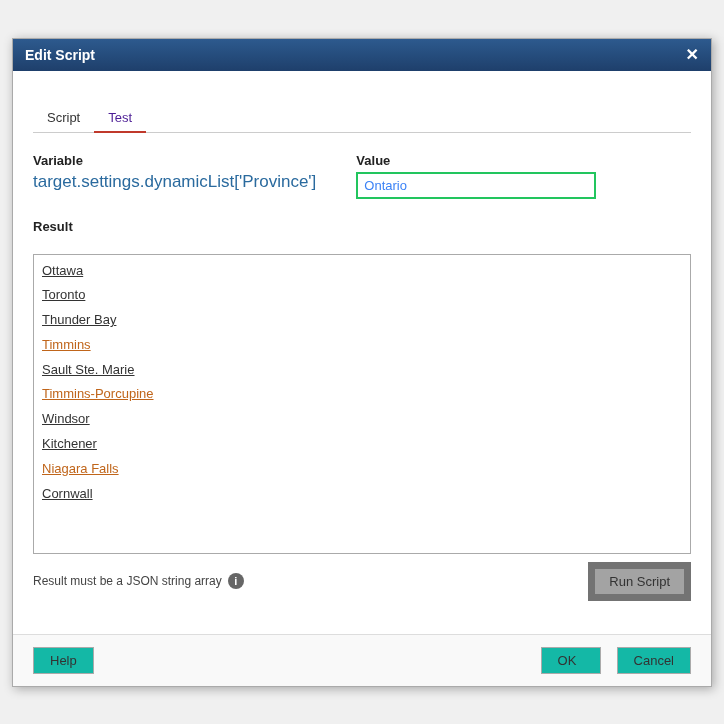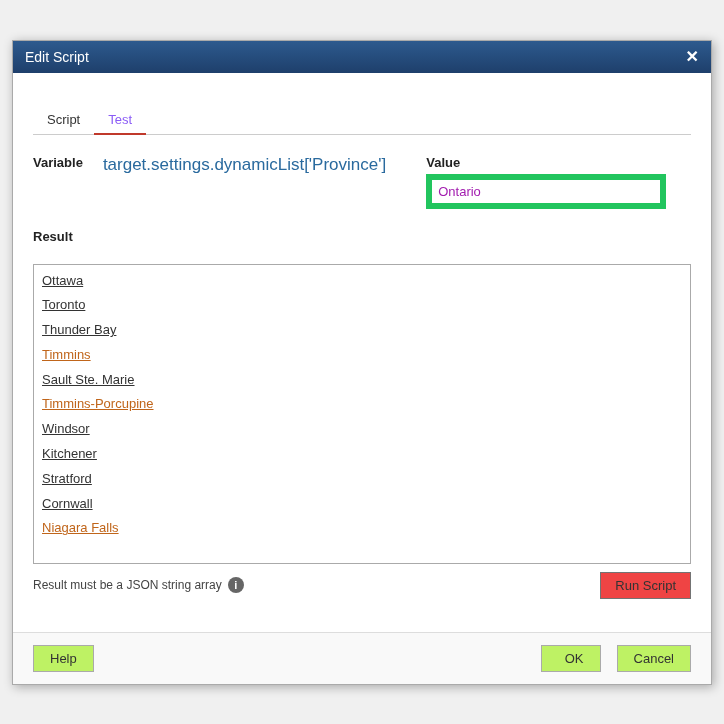--- a/index.html
+++ b/index.html
@@ -23,7 +23,7 @@
 
     .dialog-title {
       font-size: 14px;
-      font-weight: normal;
+      font-weight: bold;
     }
 
     .dialog-close {

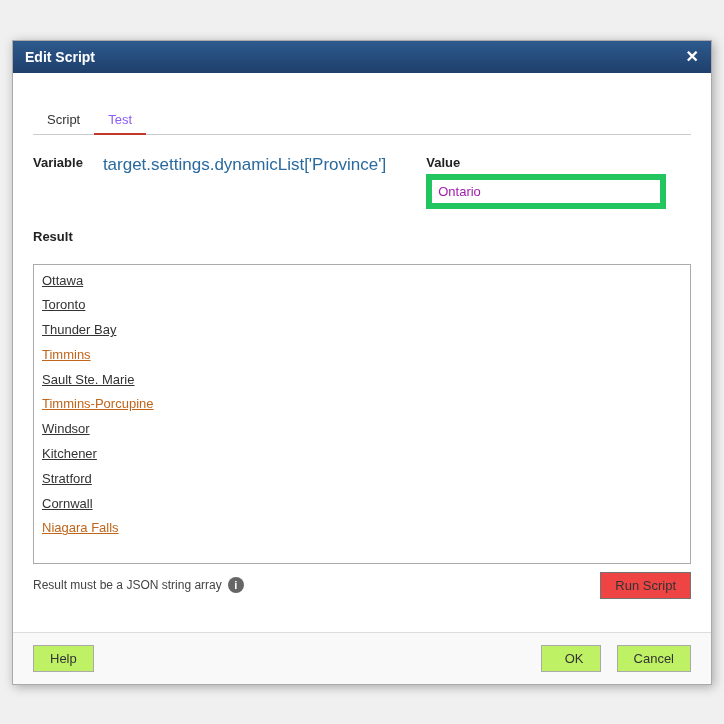--- a/index.html
+++ b/index.html
@@ -56,7 +56,7 @@
     }
 
     .tab.active {
-      color: #8b5cf6;
+      color: #4c1d95;
       border-bottom: 2px solid #c0392b;
     }
 

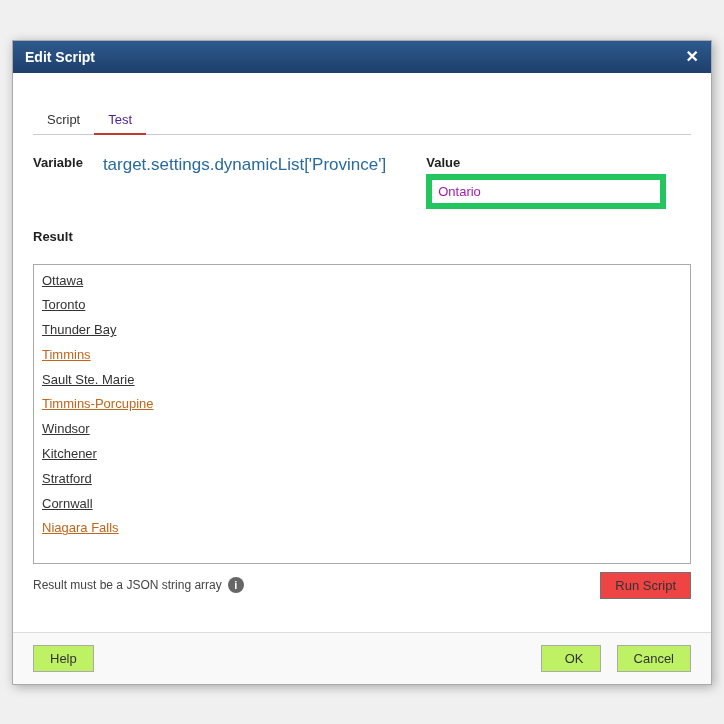--- a/index.html
+++ b/index.html
@@ -69,8 +69,8 @@
 
     .form-field {
       display: flex;
-      flex-direction: row;
-      gap: 20px;
+      flex-direction: column;
+      gap: 4px;
     }
 
     .form-label {

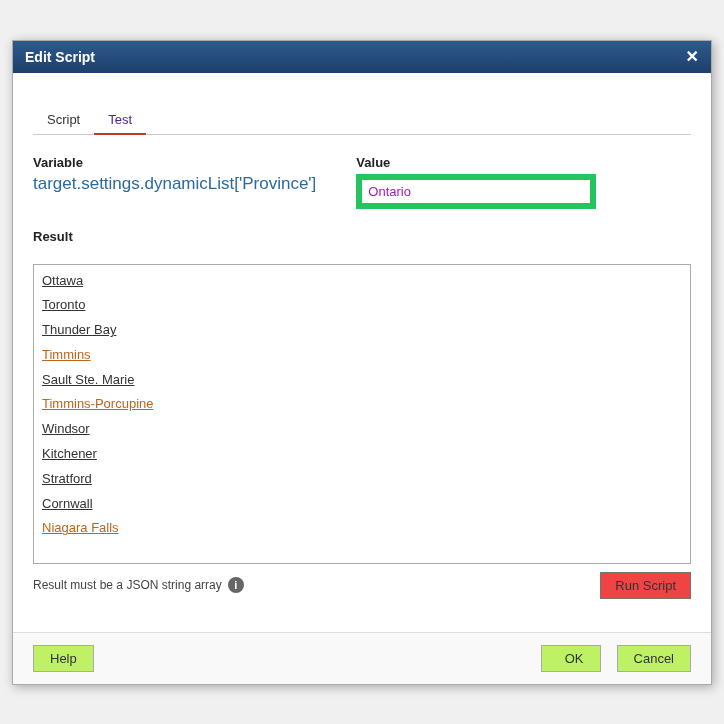--- a/index.html
+++ b/index.html
@@ -92,11 +92,11 @@
     }
 
     .value-input {
-      border: 6px solid #22c55e;
+      border: 2px solid #22c55e;
       padding: 4px 6px;
       font-size: 13px;
       width: 240px;
-      color: #a21caf;
+      color: #3b82f6;
     }
 
     .result-label {

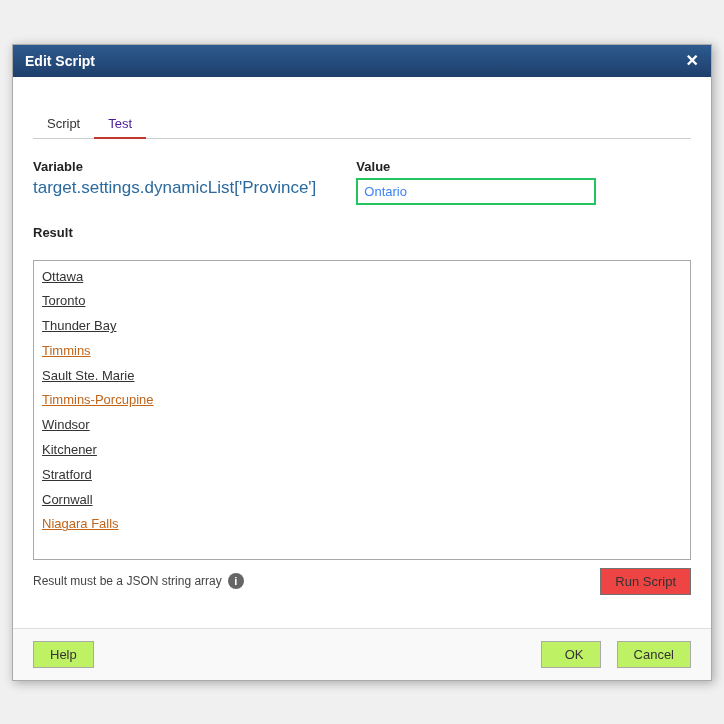--- a/index.html
+++ b/index.html
@@ -253,7 +253,6 @@
           <div class="result-list-item orange">Timmins-Porcupine</div>
           <div class="result-list-item default">Windsor</div>
           <div class="result-list-item default">Kitchener</div>
-          <div class="result-list-item default">Stratford</div>
           <div class="result-list-item default">Cornwall</div>
           <div class="result-list-item orange">Niagara Falls</div>
         </div>

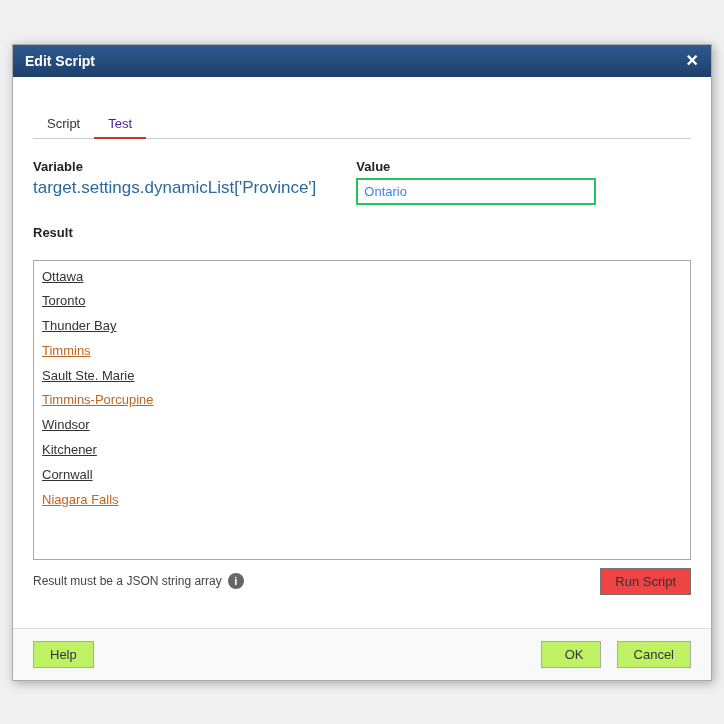--- a/index.html
+++ b/index.html
@@ -253,8 +253,8 @@
           <div class="result-list-item orange">Timmins-Porcupine</div>
           <div class="result-list-item default">Windsor</div>
           <div class="result-list-item default">Kitchener</div>
+          <div class="result-list-item orange">Niagara Falls</div>
           <div class="result-list-item default">Cornwall</div>
-          <div class="result-list-item orange">Niagara Falls</div>
         </div>
       <div class="result-footer">
         <div class="result-note">

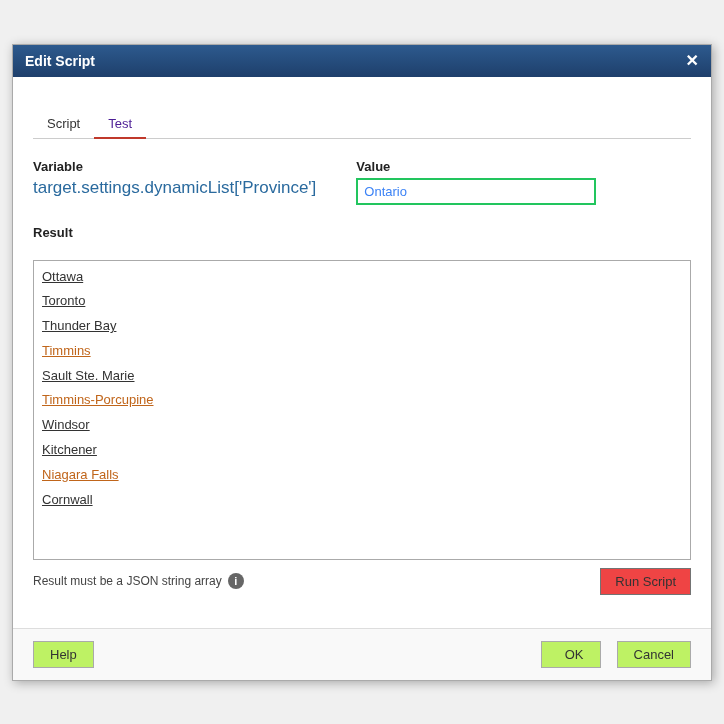--- a/index.html
+++ b/index.html
@@ -160,8 +160,8 @@
 
     .run-script-btn {
       padding: 5px 14px;
-      border: 1px solid #737373;
-      background: #ef4444;
+      border: 7px solid #737373;
+      background: #a3a3a3;
       font-size: 13px;
       cursor: pointer;
       color: #333;

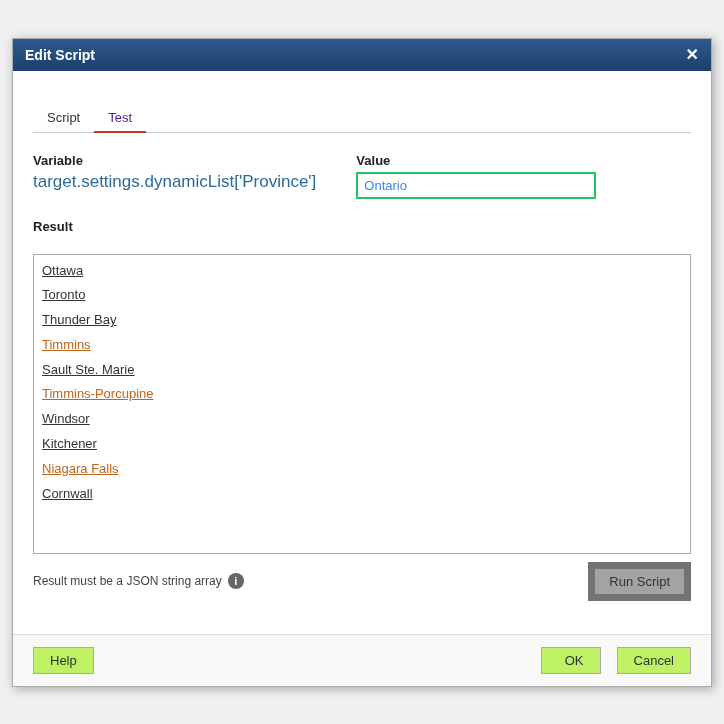--- a/index.html
+++ b/index.html
@@ -189,12 +189,12 @@
     .btn {
       padding: 5px 16px;
       border: 1px solid #aaa;
-      background: #bef264;
+      background: #14b8a6;
       font-size: 13px;
       cursor: pointer;
       color: #333;
       min-width: 60px;
-      text-align: right;
+      text-align: left;
     }
 
     

